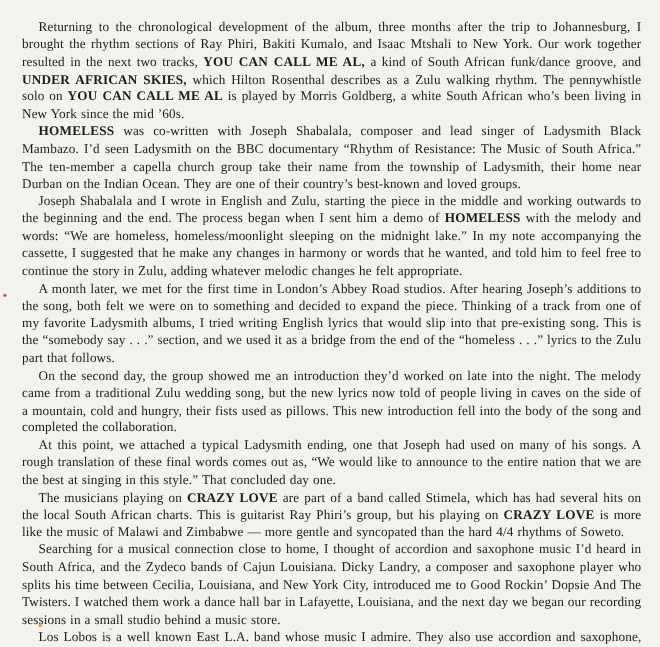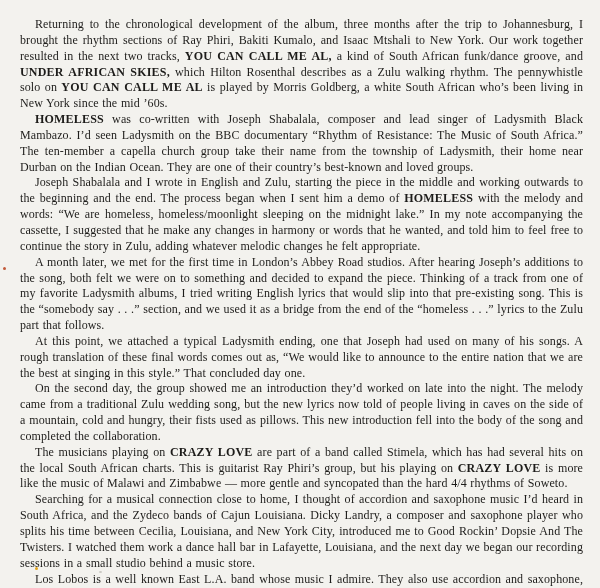--- a/index.html
+++ b/index.html
@@ -49,8 +49,8 @@
       <p class="para"><span class="bold">HOMELESS</span><span> was co-written with Joseph Shabalala, composer and lead singer of Ladysmith Black Mambazo. I’d seen Ladysmith on the BBC documentary “Rhythm of Resistance: The Music of South Africa.” The ten-member a capella church group take their name from the township of Ladysmith, their home near Durban on the Indian Ocean. They are one of their country’s best-known and loved groups.</span></p>
       <p class="para"><span>Joseph Shabalala and I wrote in English and Zulu, starting the piece in the middle and working outwards to the beginning and the end. The process began when I sent him a demo of </span><span class="bold">HOMELESS</span><span> with the melody and words: “We are homeless, homeless/moonlight sleeping on the midnight lake.” In my note accompanying the cassette, I suggested that he make any changes in harmony or words that he wanted, and told him to feel free to continue the story in Zulu, adding whatever melodic changes he felt appropriate.</span></p>
       <p class="para"><span>A month later, we met for the first time in London’s Abbey Road studios. After hearing Joseph’s additions to the song, both felt we were on to something and decided to expand the piece. Thinking of a track from one of my favorite Ladysmith albums, I tried writing English lyrics that would slip into that pre-existing song. This is the “somebody say . . .” section, and we used it as a bridge from the end of the “homeless . . .” lyrics to the Zulu part that follows.</span></p>
+      <p class="para"><span>On the second day, the group showed me an introduction they’d worked on late into the night. The melody came from a traditional Zulu wedding song, but the new lyrics now told of people living in caves on the side of a mountain, cold and hungry, their fists used as pillows. This new introduction fell into the body of the song and completed the collaboration.</span></p>
       <p class="para"><span>At this point, we attached a typical Ladysmith ending, one that Joseph had used on many of his songs. A rough translation of these final words comes out as, “We would like to announce to the entire nation that we are the best at singing in this style.” That concluded day one.</span></p>
-      <p class="para"><span>On the second day, the group showed me an introduction they’d worked on late into the night. The melody came from a traditional Zulu wedding song, but the new lyrics now told of people living in caves on the side of a mountain, cold and hungry, their fists used as pillows. This new introduction fell into the body of the song and completed the collaboration.</span></p>
       <p class="para"><span>The musicians playing on </span><span class="bold">CRAZY LOVE</span><span> are part of a band called Stimela, which has had several hits on the local South African charts. This is guitarist Ray Phiri’s group, but his playing on </span><span class="bold">CRAZY LOVE</span><span> is more like the music of Malawi and Zimbabwe — more gentle and syncopated than the hard 4/4 rhythms of Soweto.</span></p>
       <p class="para"><span>Searching for a musical connection close to home, I thought of accordion and saxophone music I’d heard in South Africa, and the Zydeco bands of Cajun Louisiana. Dicky Landry, a composer and saxophone player who splits his time between Cecilia, Louisiana, and New York City, introduced me to Good Rockin’ Dopsie And The Twisters. I watched them work a dance hall bar in Lafayette, Louisiana, and the next day we began our recording sessions in a small studio behind a music store.</span></p>
       <p class="para"><span>Los Lobos is a well known East L.A. band whose music I admire. They also use accordion and saxophone, and combine them with straight-ahead rock ’n’ roll. The Los Lobos sessions were completed in June of ’85 at Amigo Studios in Los Angeles.</span></p>

